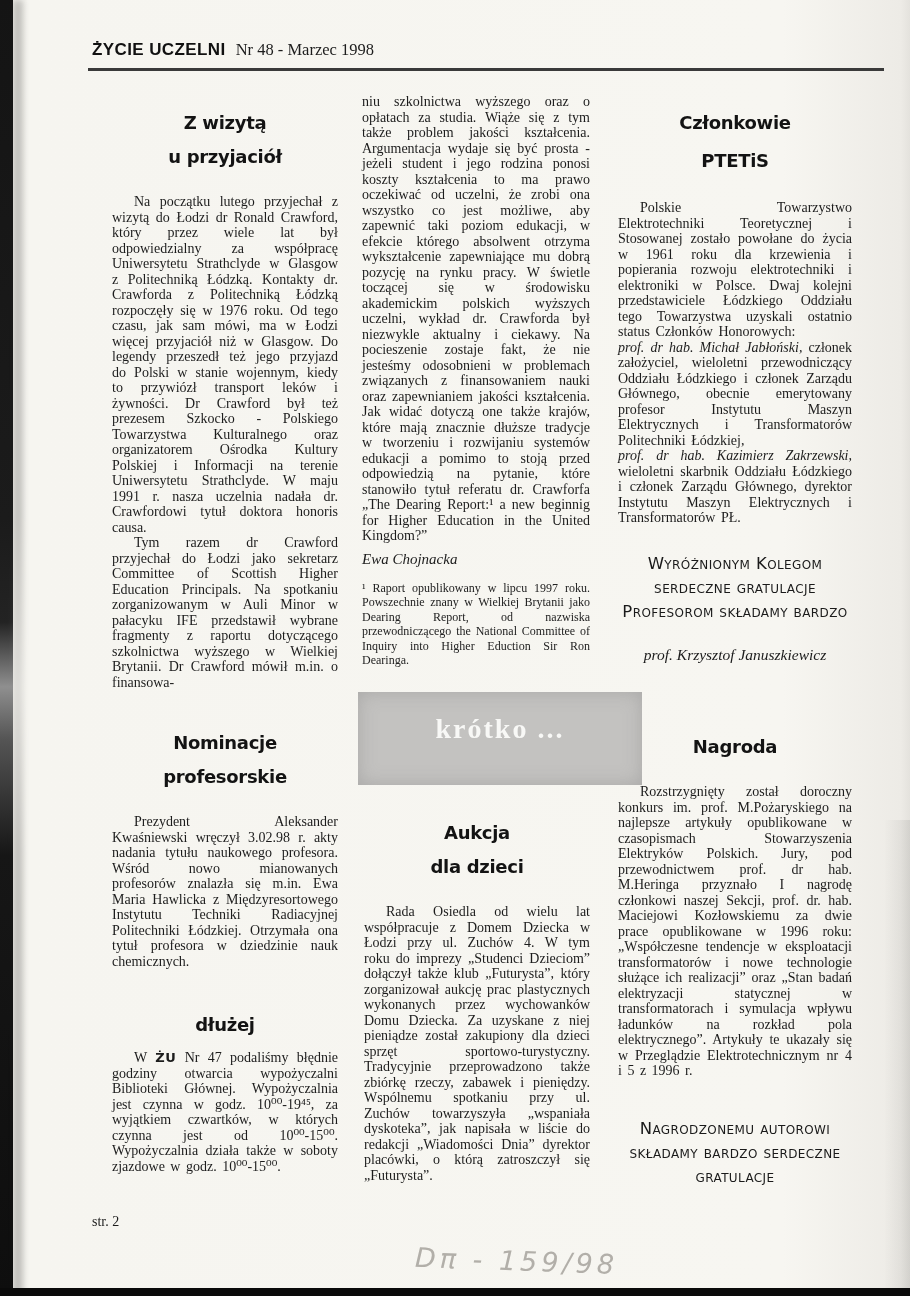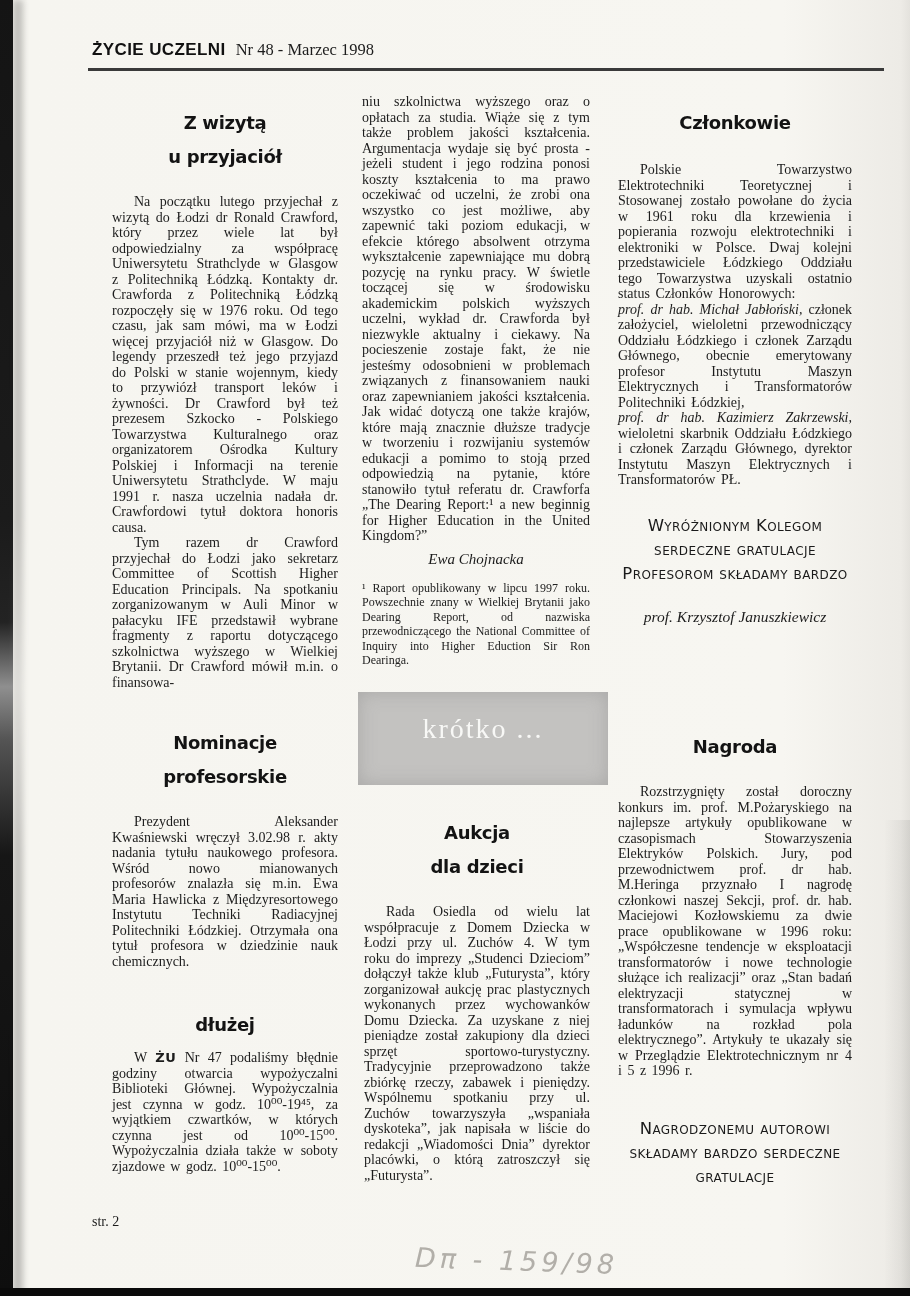--- a/index.html
+++ b/index.html
@@ -93,6 +93,7 @@
   <section id="ptetis">
     <h1 class="h-title">
       <div>Członkowie</div>
+      <div>PTETiS</div>
     </h1>
     <p class="body-text indent after-title">Polskie Towarzystwo Elektrotechniki Teoretycznej i Stosowanej zostało powołane do życia w 1961 roku dla krzewienia i popierania rozwoju elektrotechniki i elektroniki w Polsce. Dwaj kolejni przedstawiciele Łódzkiego Oddziału tego Towarzystwa uzyskali ostatnio status Członków Honorowych:</p>
     <p class="body-text"><em class="pname">prof. dr hab. Michał Jabłoński,</em> <span>członek założyciel, wieloletni przewodniczący Oddziału Łódzkiego i członek Zarządu Głównego, obecnie emerytowany profesor Instytutu Maszyn Elektrycznych i Transformatorów Politechniki Łódzkiej,</span></p>

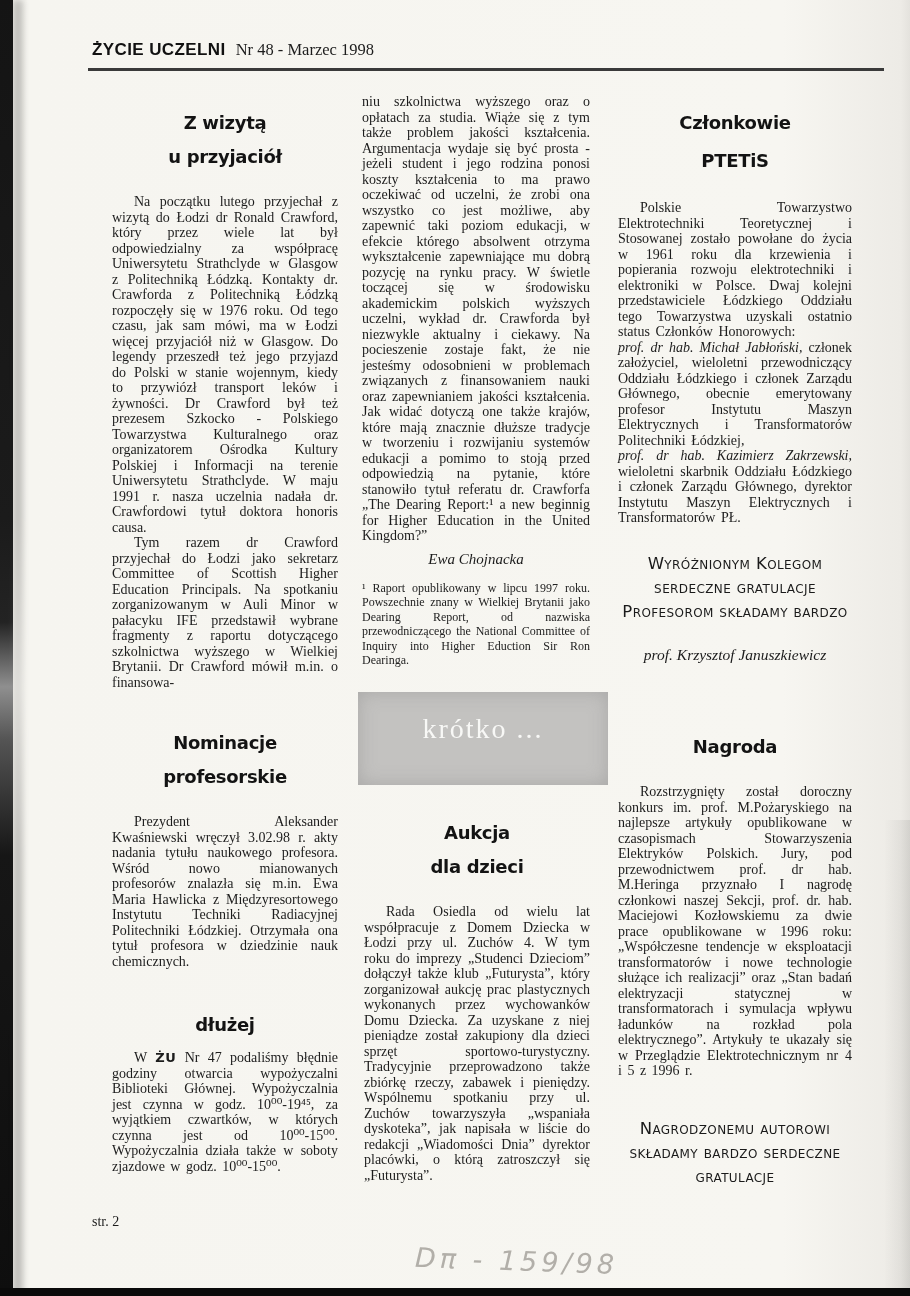--- a/index.html
+++ b/index.html
@@ -34,7 +34,7 @@
   .indent { text-indent:22px; }
   .after-title { margin-top:20px; }
   em.pname { font-style:italic; }
-  .signature { margin:7px 0 0 0; text-align:center; font-style:italic; font-size:15px; color:#1c1c1c; }
+  .signature { margin:7px 0 0 0; text-align:left; font-style:italic; font-size:15px; color:#1c1c1c; }
   .signature-center { margin:22px 0 0 0; text-align:center; font-style:italic; font-size:15.5px; color:#1c1c1c; }
   .footnote { margin:13px 0 0 0; font-size:12px; line-height:14.6px; color:#222;
     text-align:justify; word-spacing:1px; }

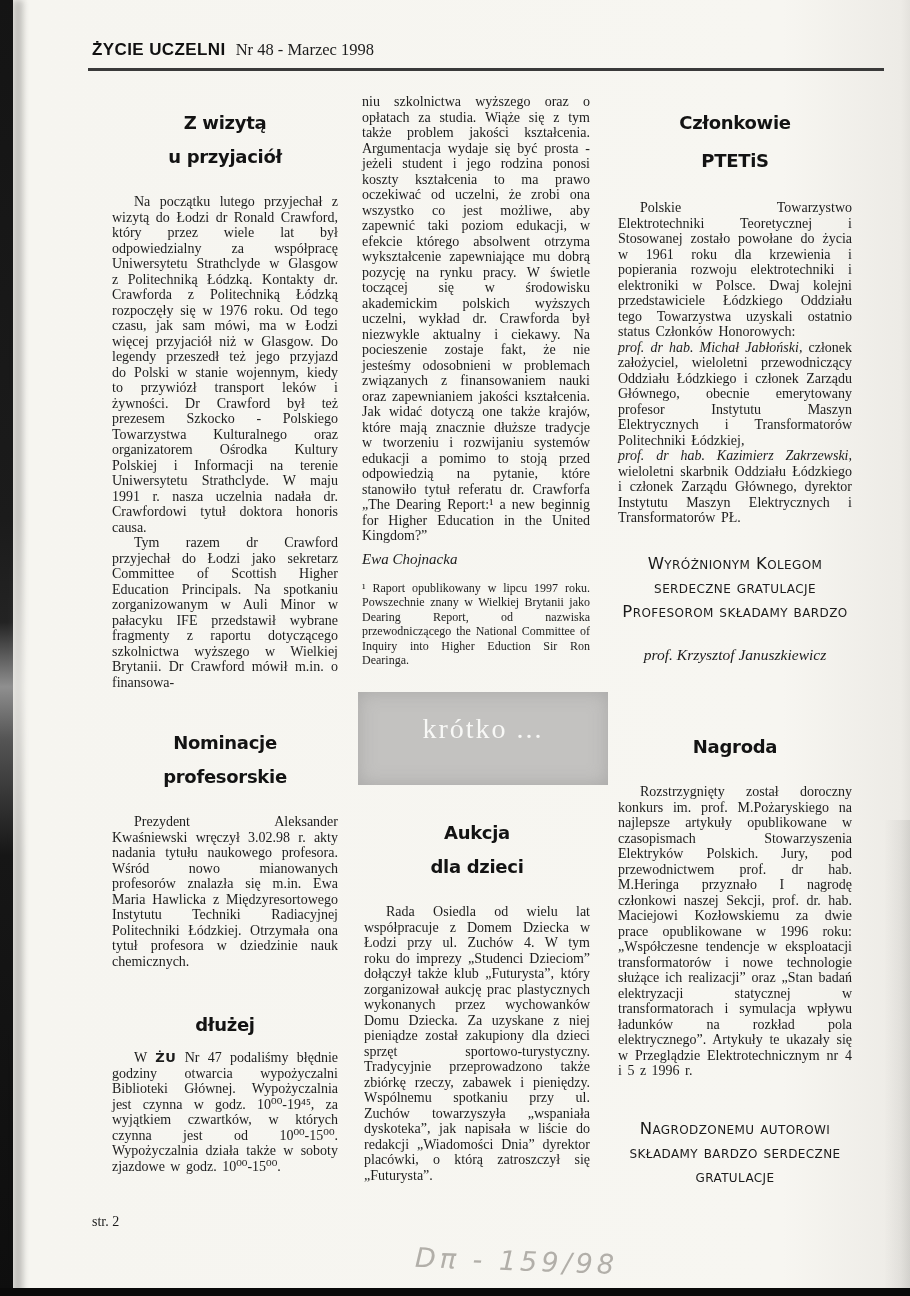--- a/index.html
+++ b/index.html
@@ -48,8 +48,8 @@
   #ptetis       { position:absolute; left:618px; top:104px; width:234px; }
   #ptetis .h-title { line-height:38px; }
   #nominations  { position:absolute; left:112px; top:726px; width:226px; }
-  #shorts-box   { position:absolute; left:358px; top:692px; width:250px; height:93px;
-    background:#c3c2c0; box-shadow:inset 0 0 18px rgba(120,120,120,.35); }
+  #shorts-box   { position:absolute; left:358px; top:692px; width:284px; height:93px;
+    background:#c3c2c0; box-shadow:inset 0 0 18px rgba(120,120,120,.35);font-weight:bold; }
   #shorts-box .shorts-label { display:block; text-align:center; margin-top:21px;
     font-size:28px; letter-spacing:2px; color:#f8f8f6; }
   #auction      { position:absolute; left:364px; top:816px; width:226px; }

